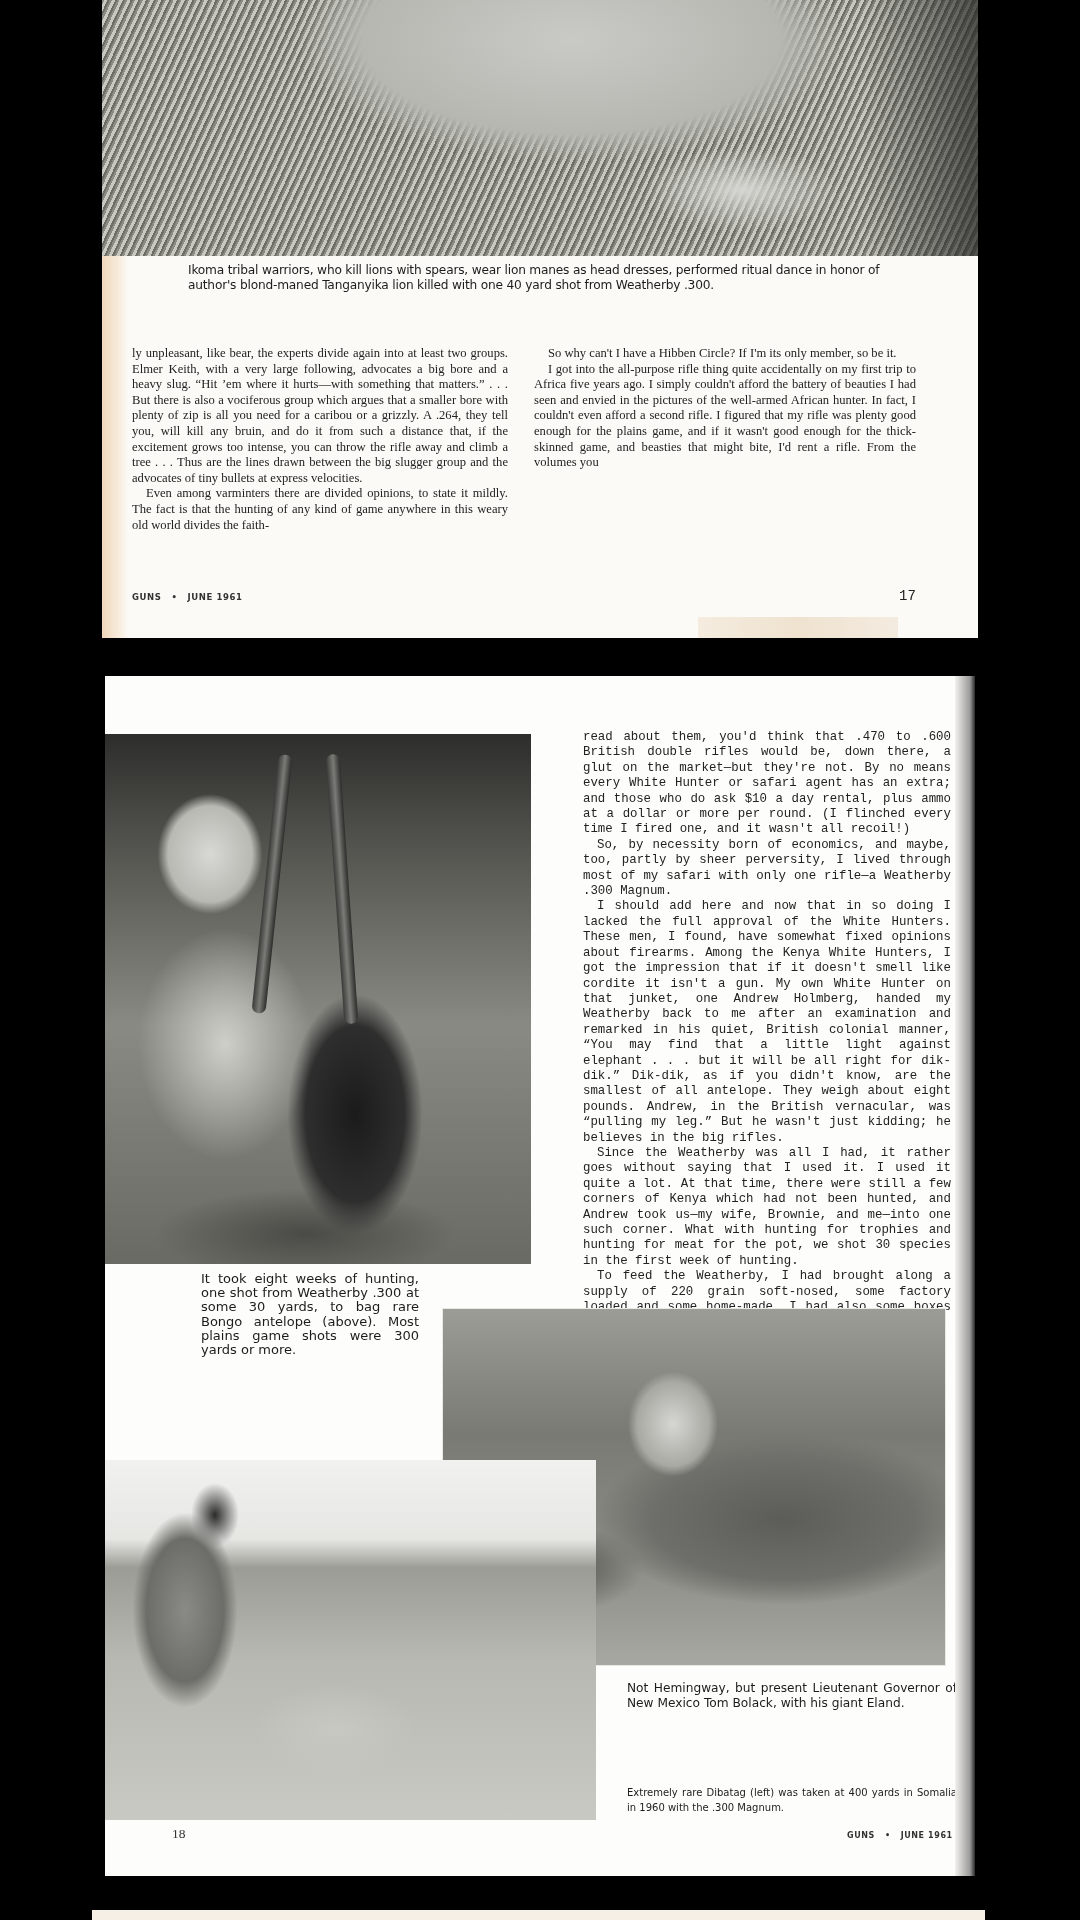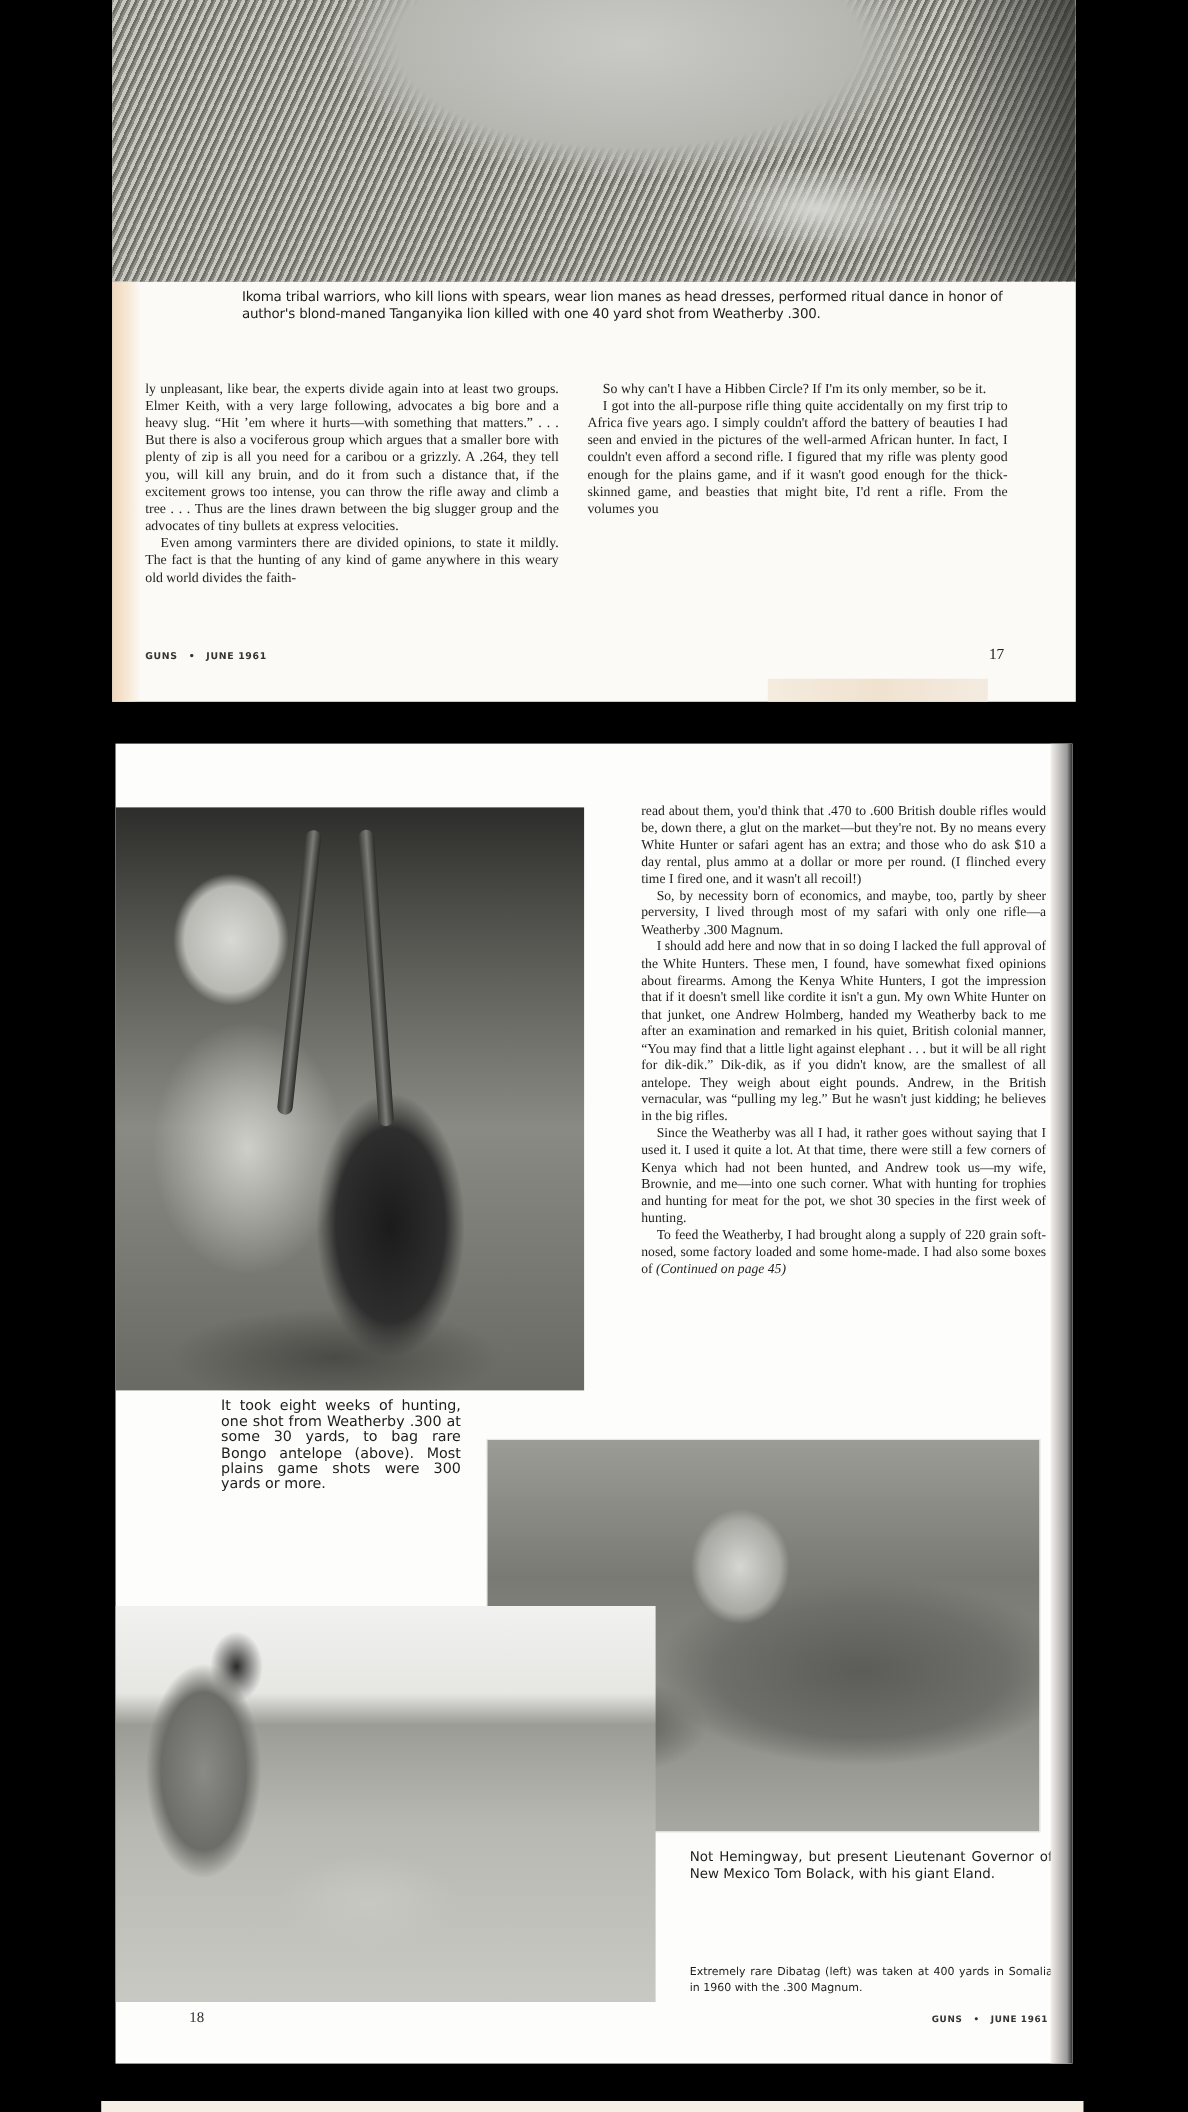--- a/index.html
+++ b/index.html
@@ -19,7 +19,7 @@
       #9a9a92; }
   .lion-photo .shade { position:absolute; left:760px; top:0; width:116px; height:256px; background:linear-gradient(90deg,rgba(60,60,58,0),rgba(40,40,38,.75)); }
   .caption-sans { font-family:"DejaVu Sans","Liberation Sans",sans-serif; color:#1c1c1c; }
-  .cap1 { position:absolute; left:86px; top:263px; width:700px; font-size:12.2px; line-height:15px; letter-spacing:-0.2px;margin-left:32px; }
+  .cap1 { position:absolute; left:86px; top:263px; width:700px; font-size:12.2px; line-height:15px; letter-spacing:-0.2px; }
   .col { position:absolute; font-size:12.6px; line-height:15.6px; color:#222; text-align:justify; }
   .col p { margin:0; text-indent:14px; }
   .col p.noindent { text-indent:0; }

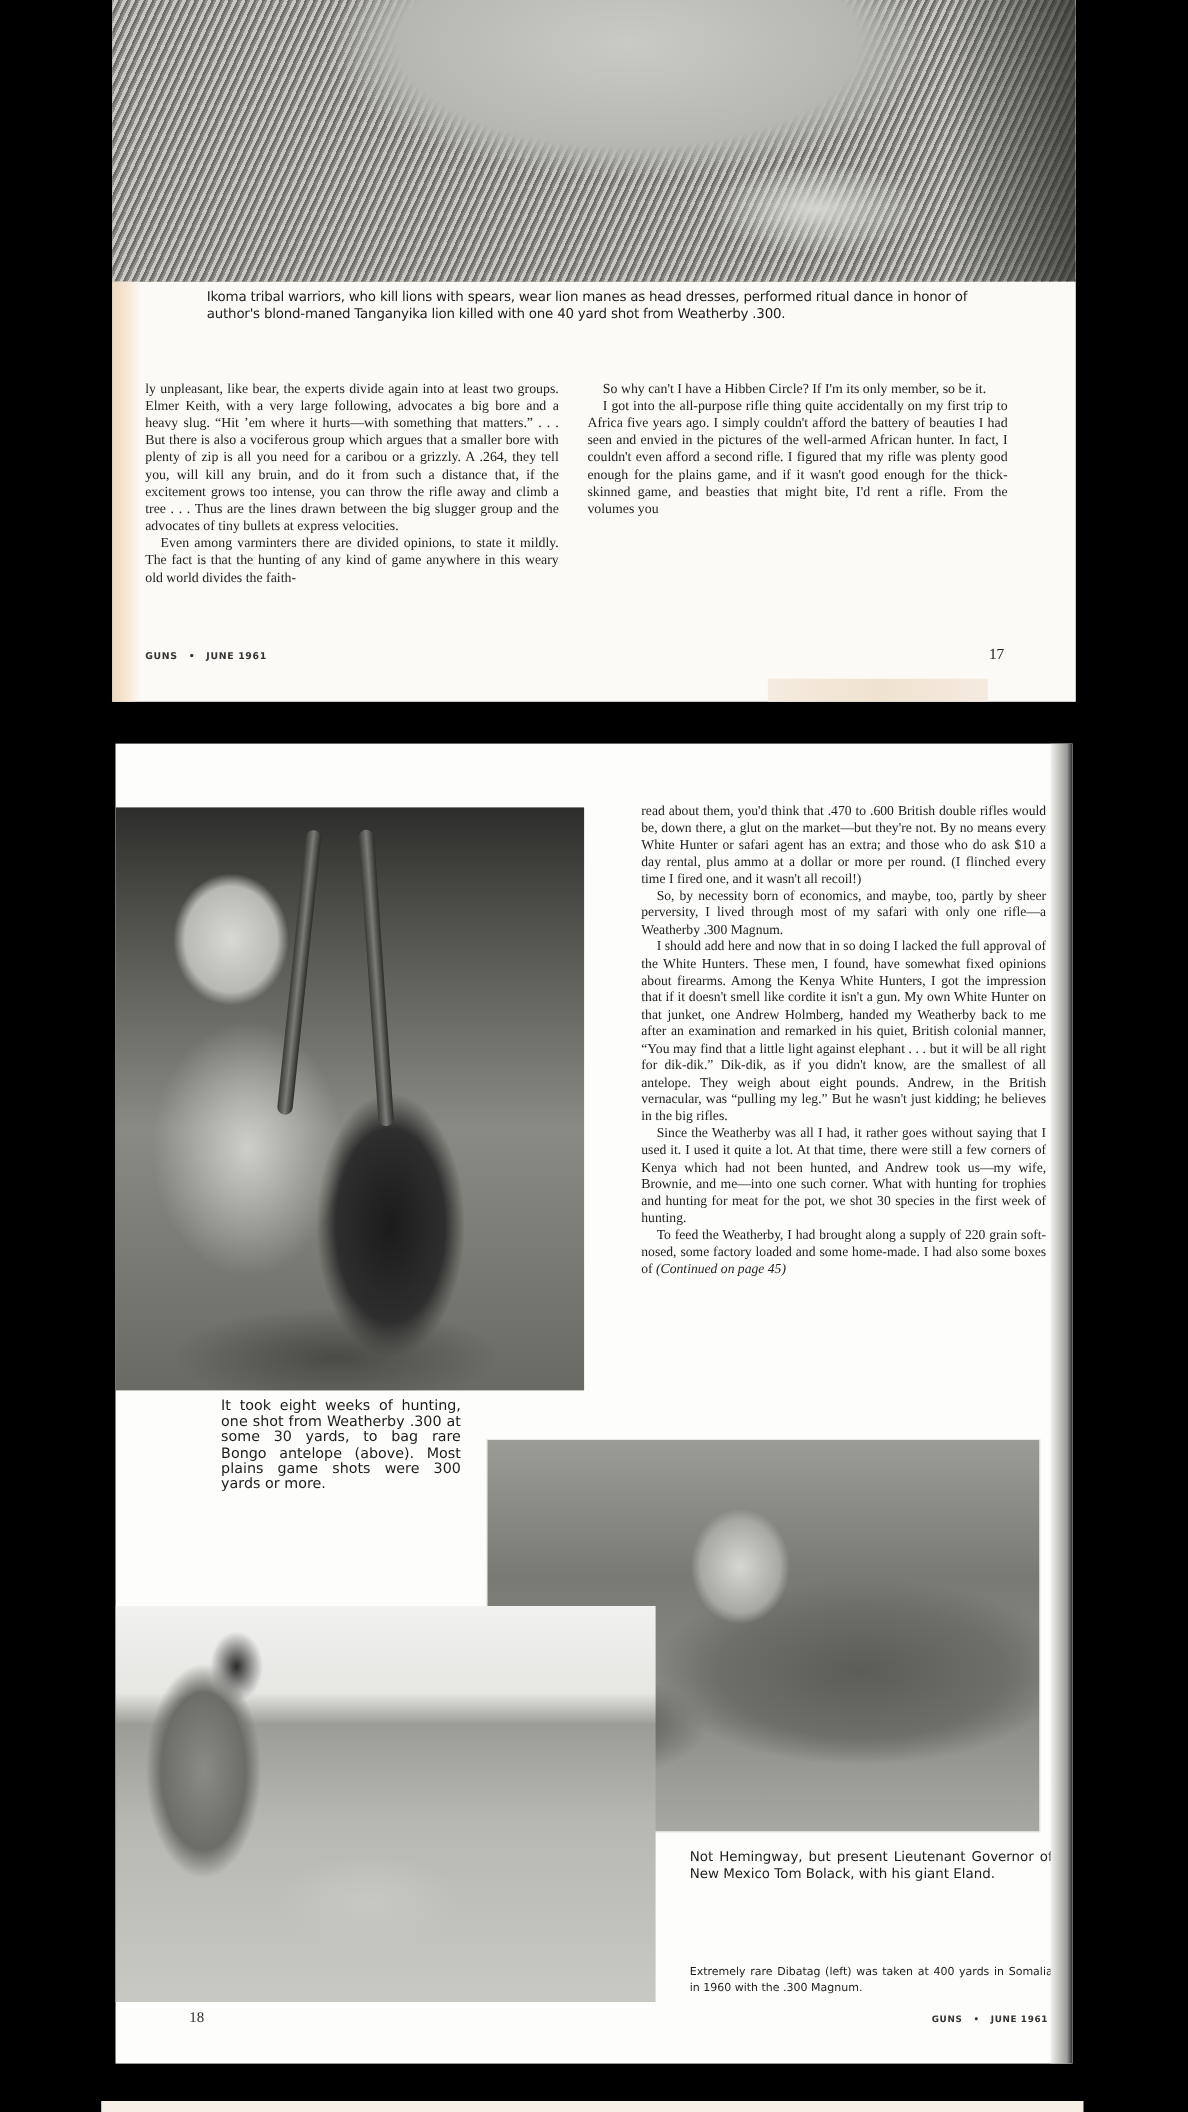--- a/index.html
+++ b/index.html
@@ -27,7 +27,7 @@
   .p1c2 { left:432px; top:346px; width:382px; }
   .footer1 { position:absolute; left:30px; top:592px; font-family:"DejaVu Sans","Liberation Sans",sans-serif; font-size:8.5px; font-weight:bold; letter-spacing:0.6px; color:#333; }
   .footer1 .dot { margin:0 10px; }
-  .pagenum1 { position:absolute; left:797px; top:588px; font-size:14px; color:#222; }
+  .pagenum1 { position:absolute; left:797px; top:588px; font-size:14px; color:#222;font-family:Liberation Mono, monospace; }
   .smudge { position:absolute; left:596px; top:617px; width:200px; height:21px; background:linear-gradient(90deg,#f5ecdf,#efe2cf,#f4ebe0); }
   .bongo-photo { left:0; top:58px; width:426px; height:530px;
     background:

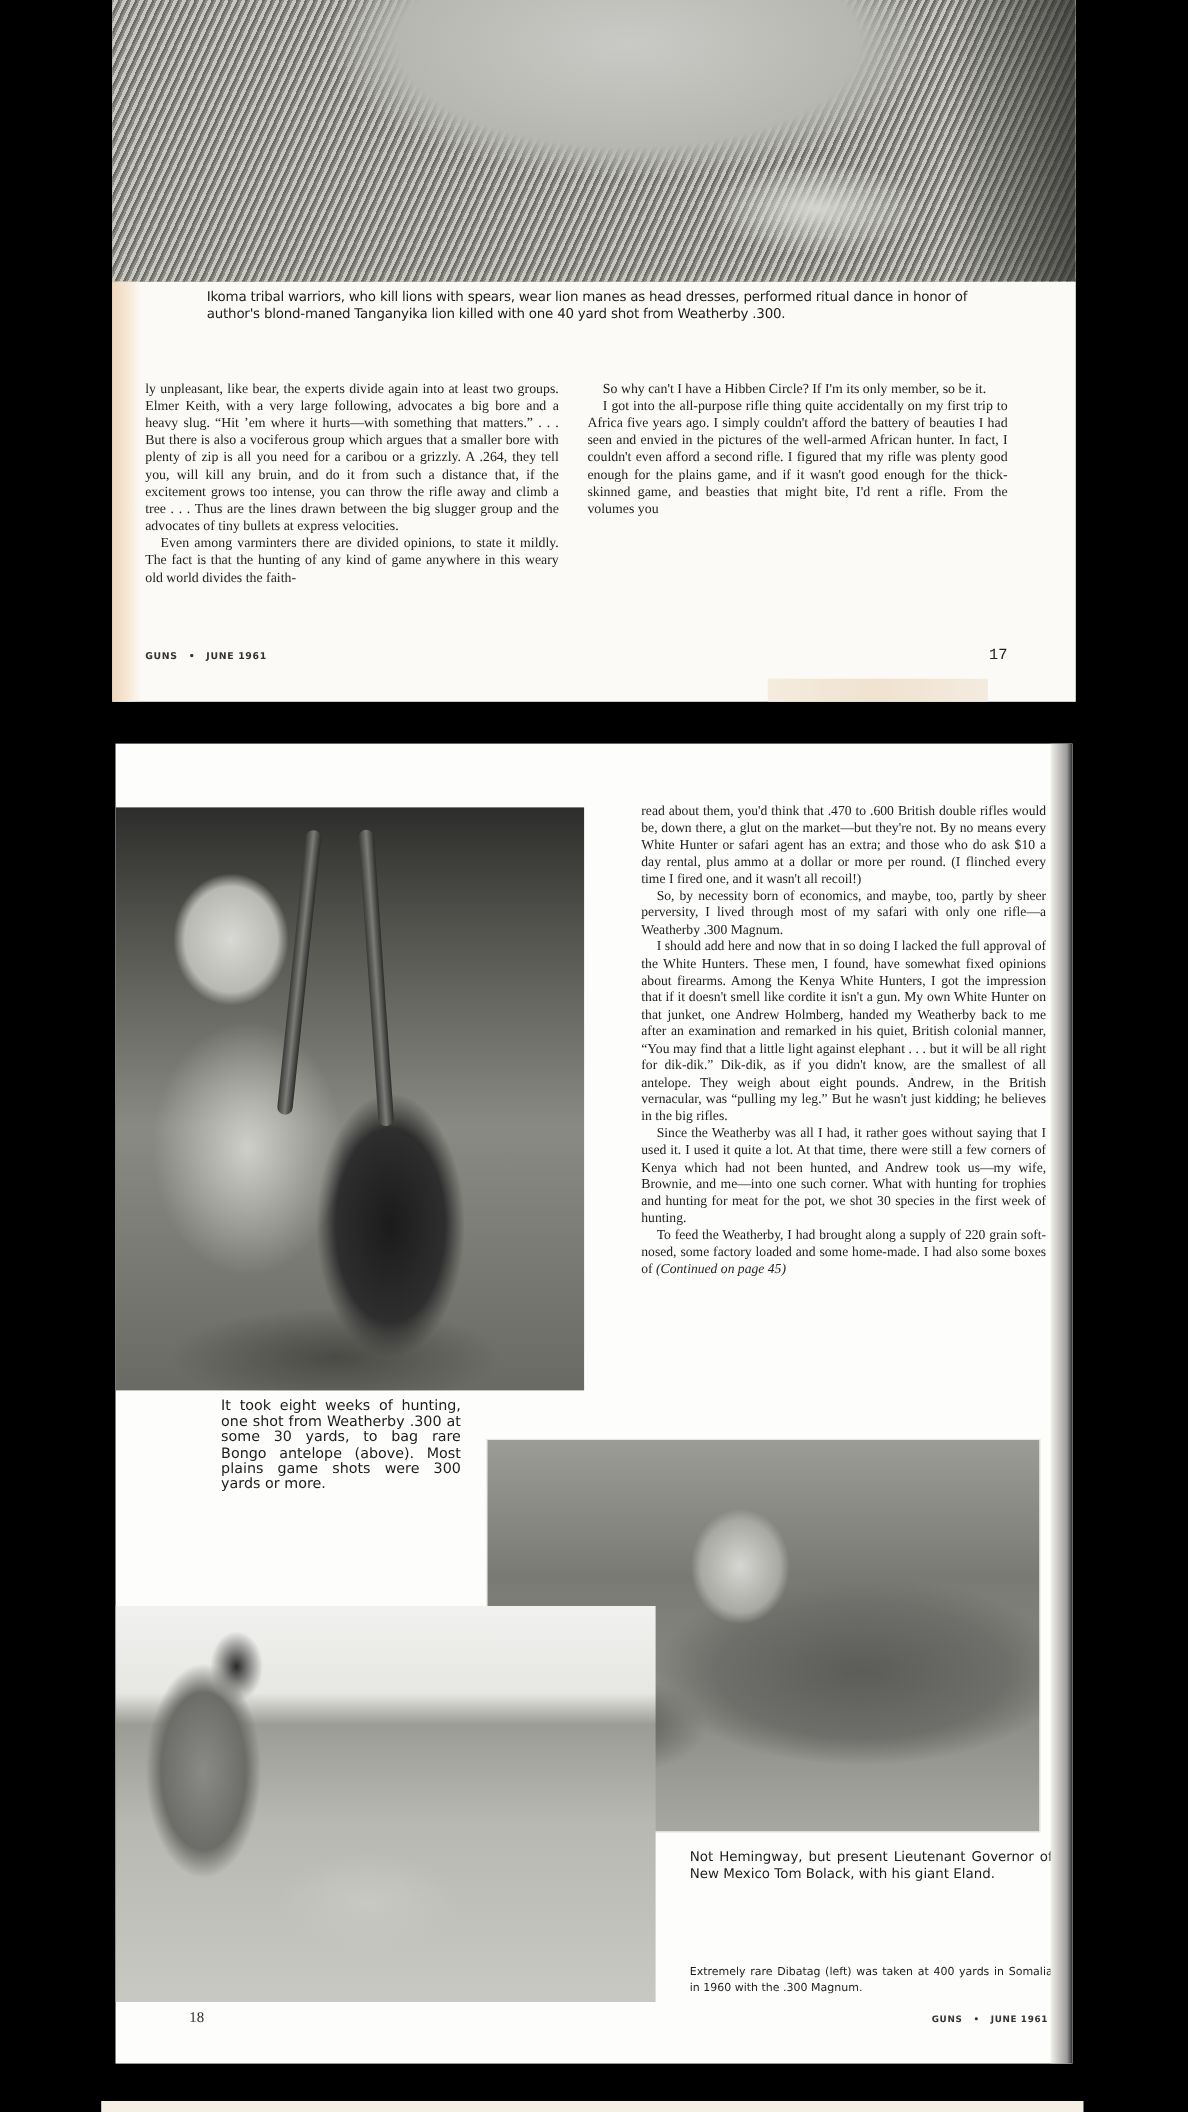--- a/index.html
+++ b/index.html
@@ -38,7 +38,7 @@
       linear-gradient(180deg,#2d2d2b 0,#5a5a55 25%,#8a8a84 55%,#6a6a64 100%); }
   .horn { position:absolute; width:14px; background:linear-gradient(90deg,#3a3a38,#7a7a76,#2c2c2a); border-radius:7px; }
   .cap2 { position:absolute; left:96px; top:596px; width:218px; font-size:13px; line-height:14.2px; text-align:justify; }
-  .p2c2 { left:478px; top:54px; width:368px; font-size:12.4px; line-height:15.4px; }
+  .p2c2 { left:478px; top:54px; width:368px; font-size:12.4px; line-height:15.4px;font-family:Liberation Mono, monospace; }
   .eland-photo { left:337px; top:632px; width:502px; height:356px;
     background:
       radial-gradient(ellipse 60px 70px at 230px 115px,#d6d6d2 0,#a9a9a4 60%,rgba(0,0,0,0) 75%),

